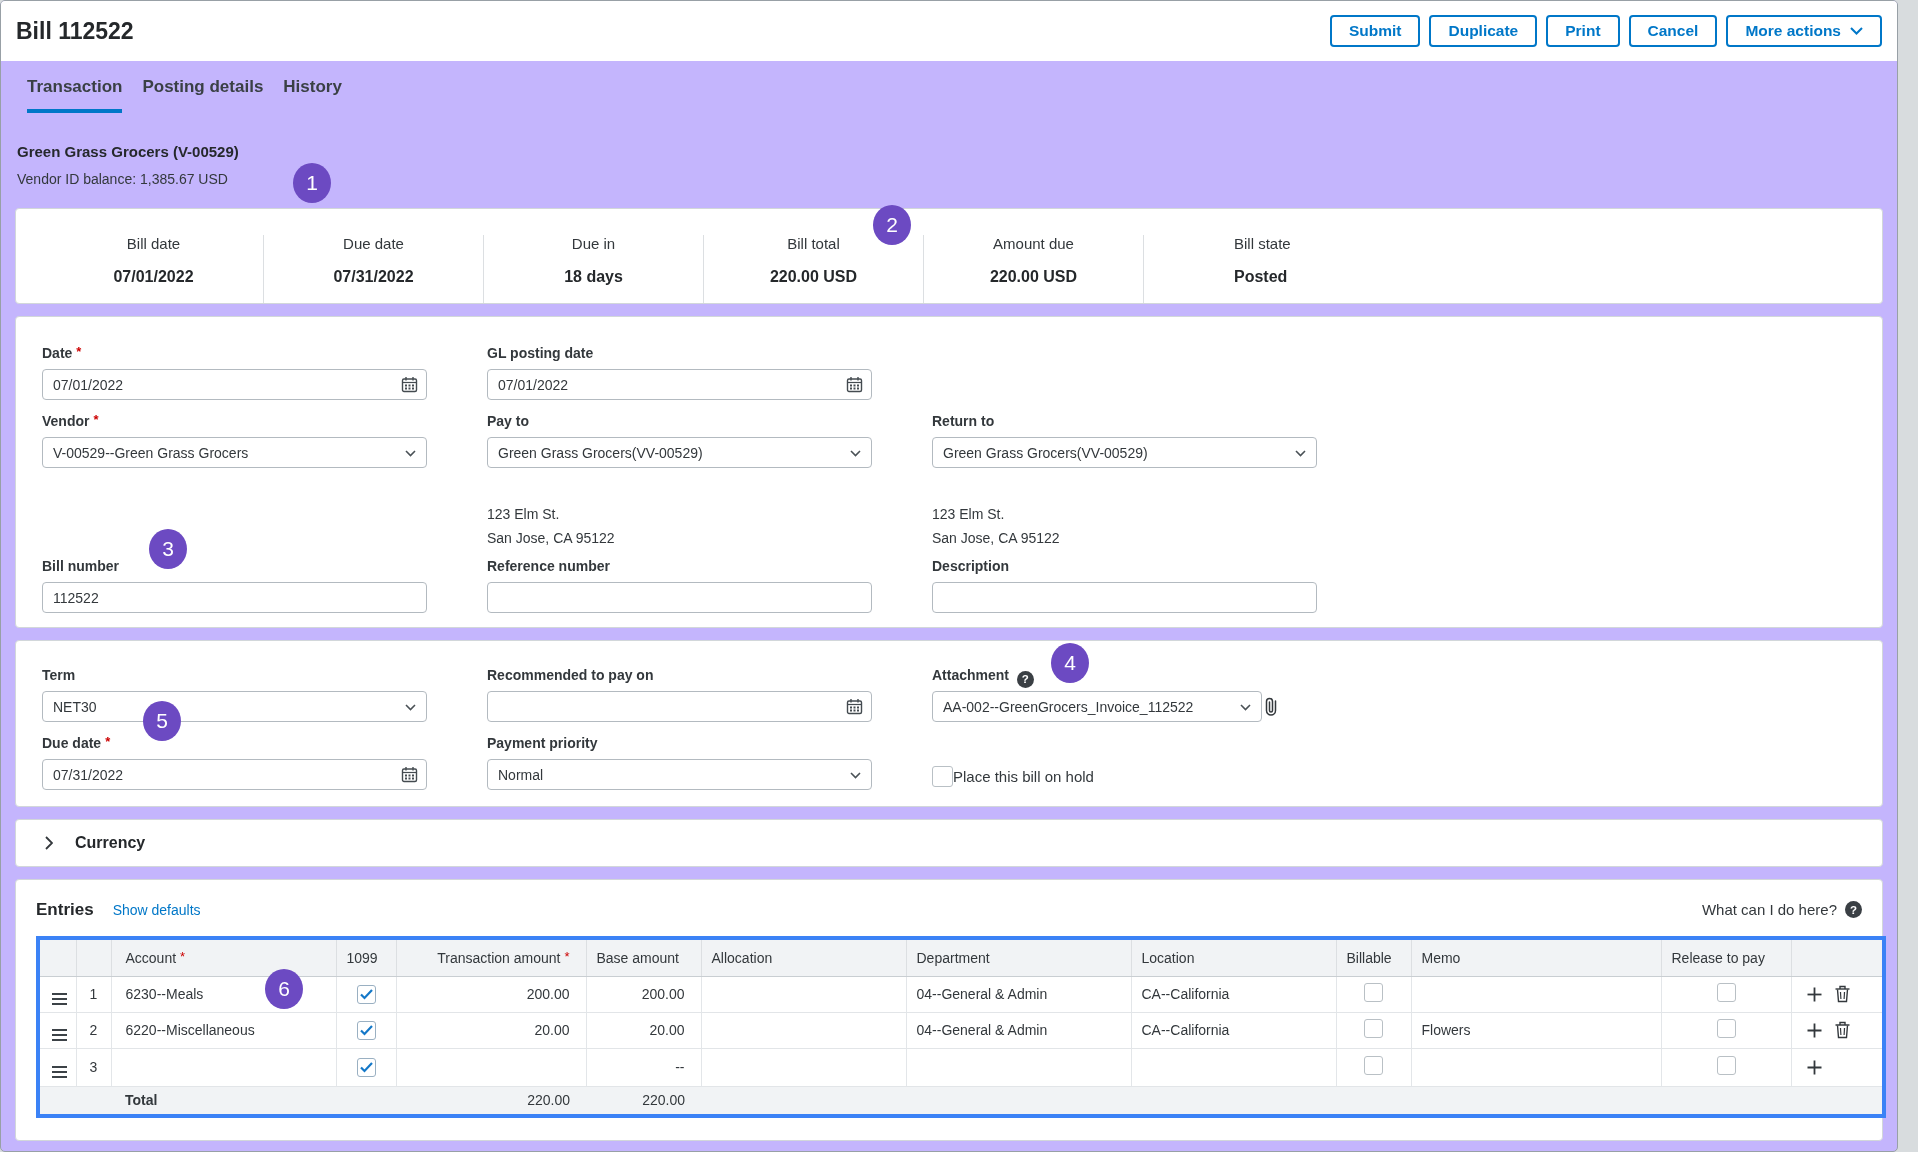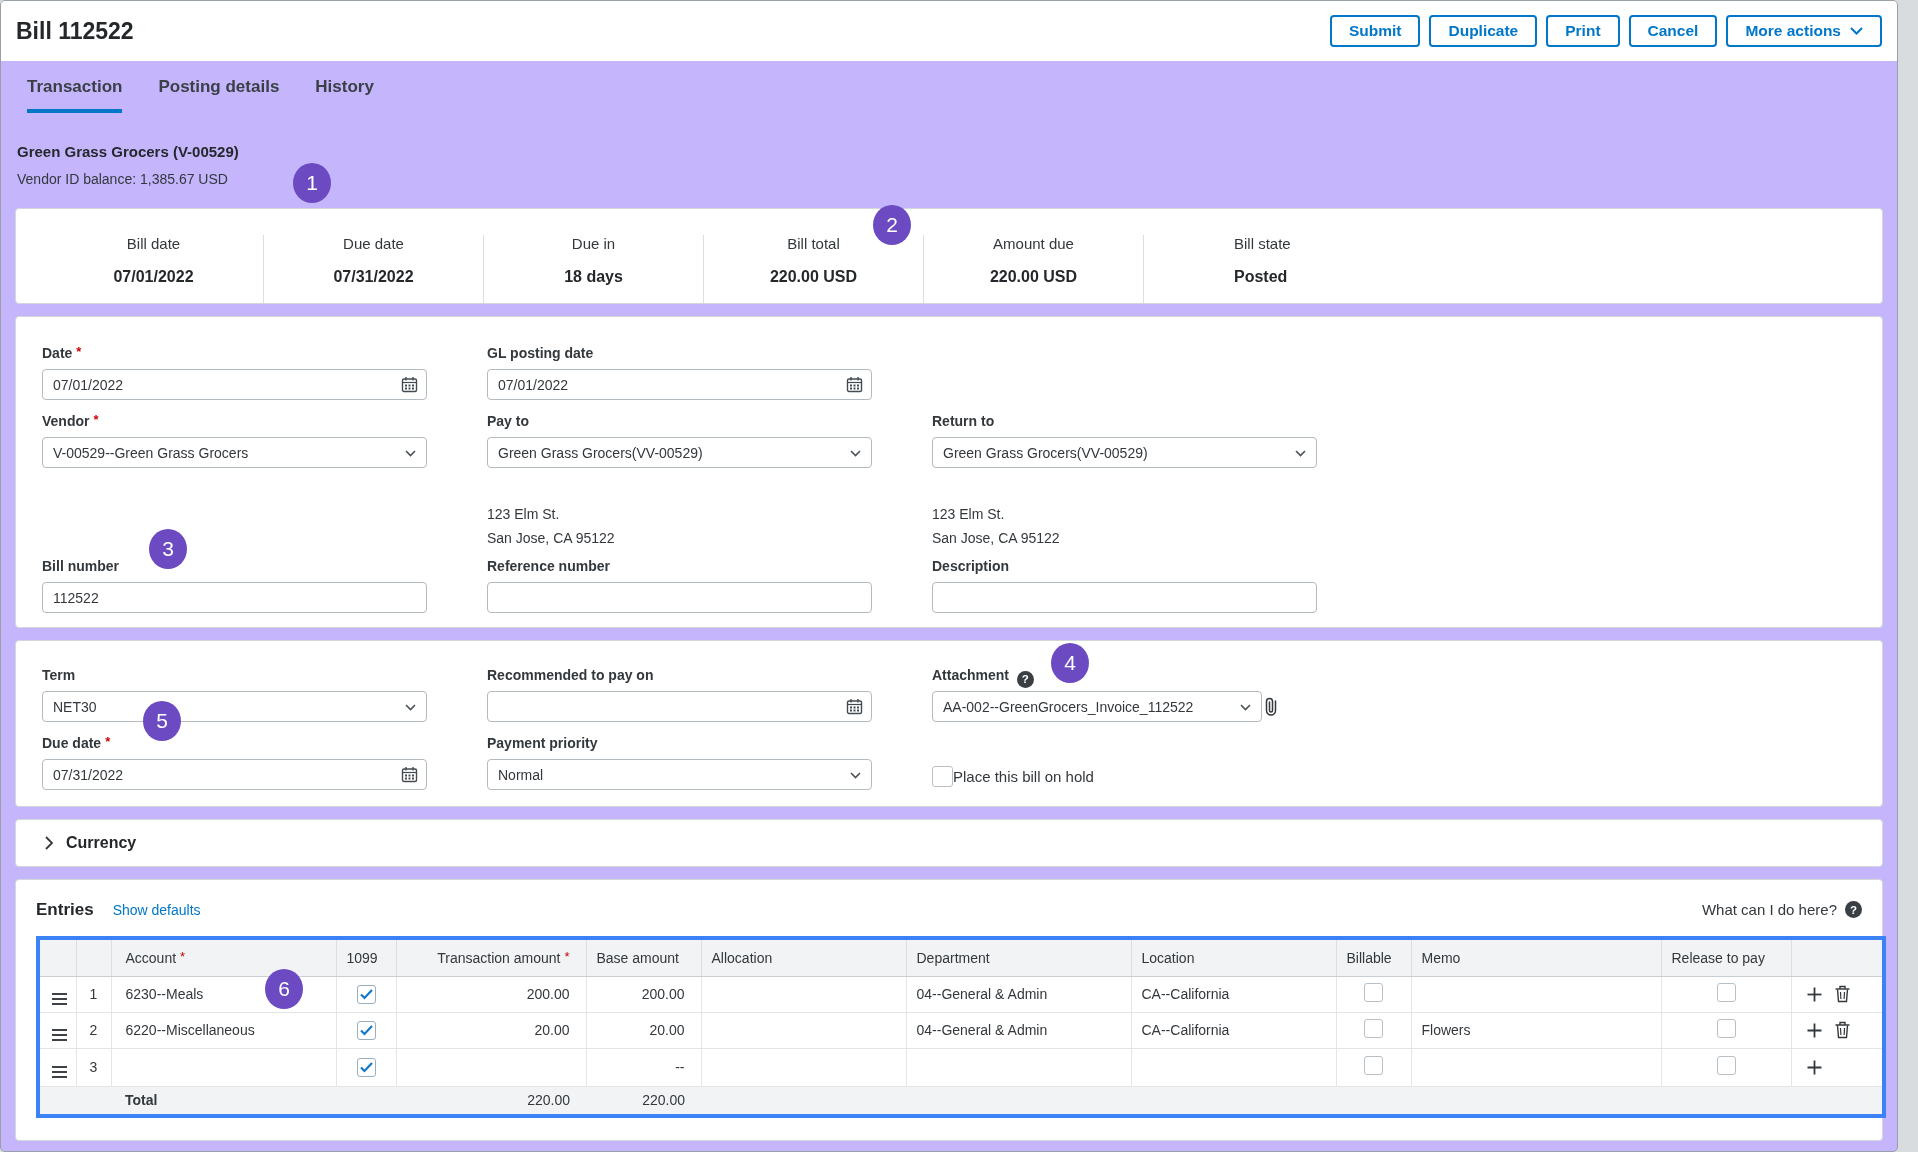--- a/index.html
+++ b/index.html
@@ -26,7 +26,7 @@
   }
 
   
-  .tabbar { display:flex; gap:36px; padding:0 26px; height:52px; align-items:stretch; }
+  .tabbar { display:flex; gap:20px; padding:0 26px; height:52px; align-items:stretch; }
   .tab { display:flex; align-items:center; font-size:17px; font-weight:700; color:#3a4045; position:relative; cursor:pointer; }
   .tab.active::after { content:""; position:absolute; left:0; right:0; bottom:0; height:4px; background:#0077C8; }
 

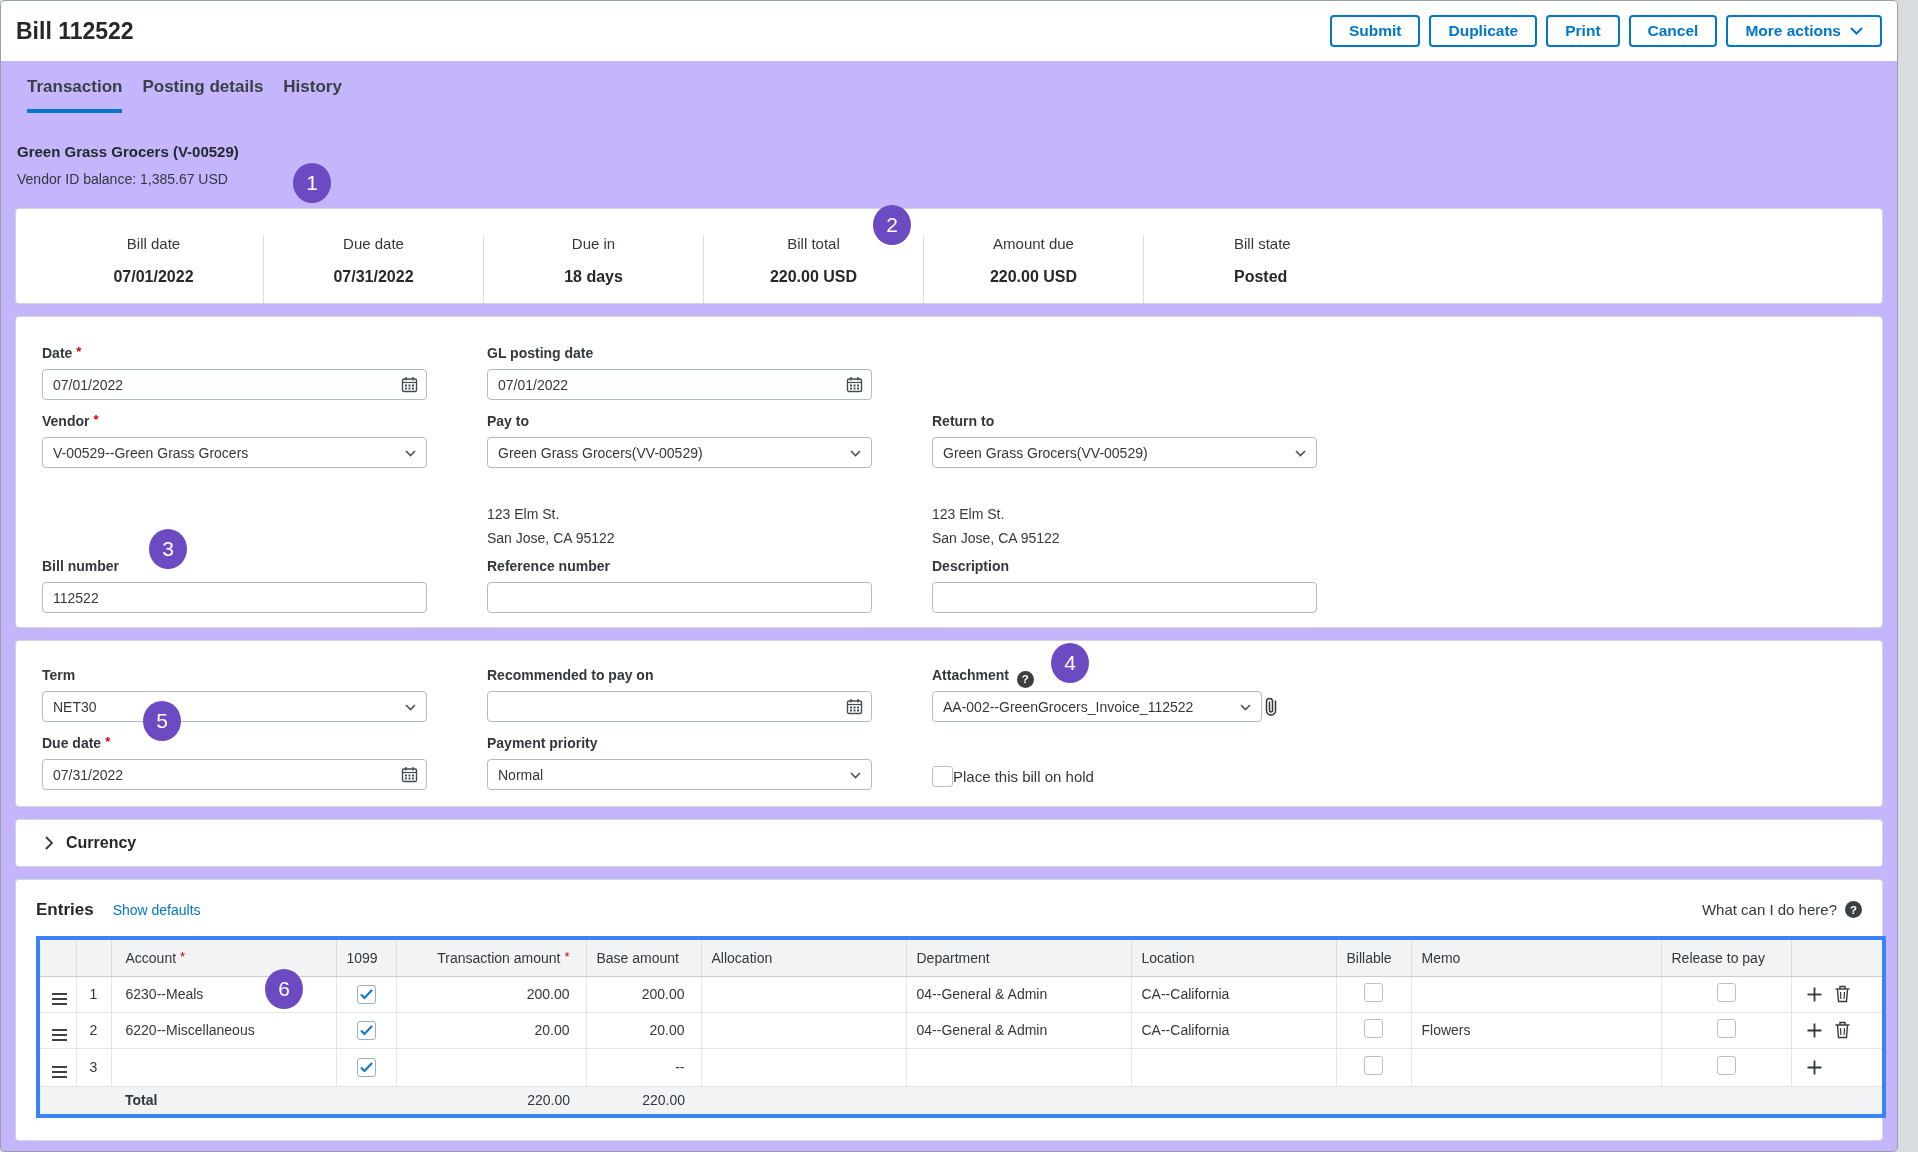--- a/index.html
+++ b/index.html
@@ -87,7 +87,7 @@
               vertical-align:-3px; cursor:pointer; }
 
   
-  .currency-card { height:48px; display:flex; align-items:center; gap:13px; padding:0 0 0 29px; }
+  .currency-card { height:48px; display:flex; align-items:center; gap:22px; padding:0 0 0 29px; }
   .currency-title { font-size:16px; font-weight:700; color:#25282b; }
 
   

